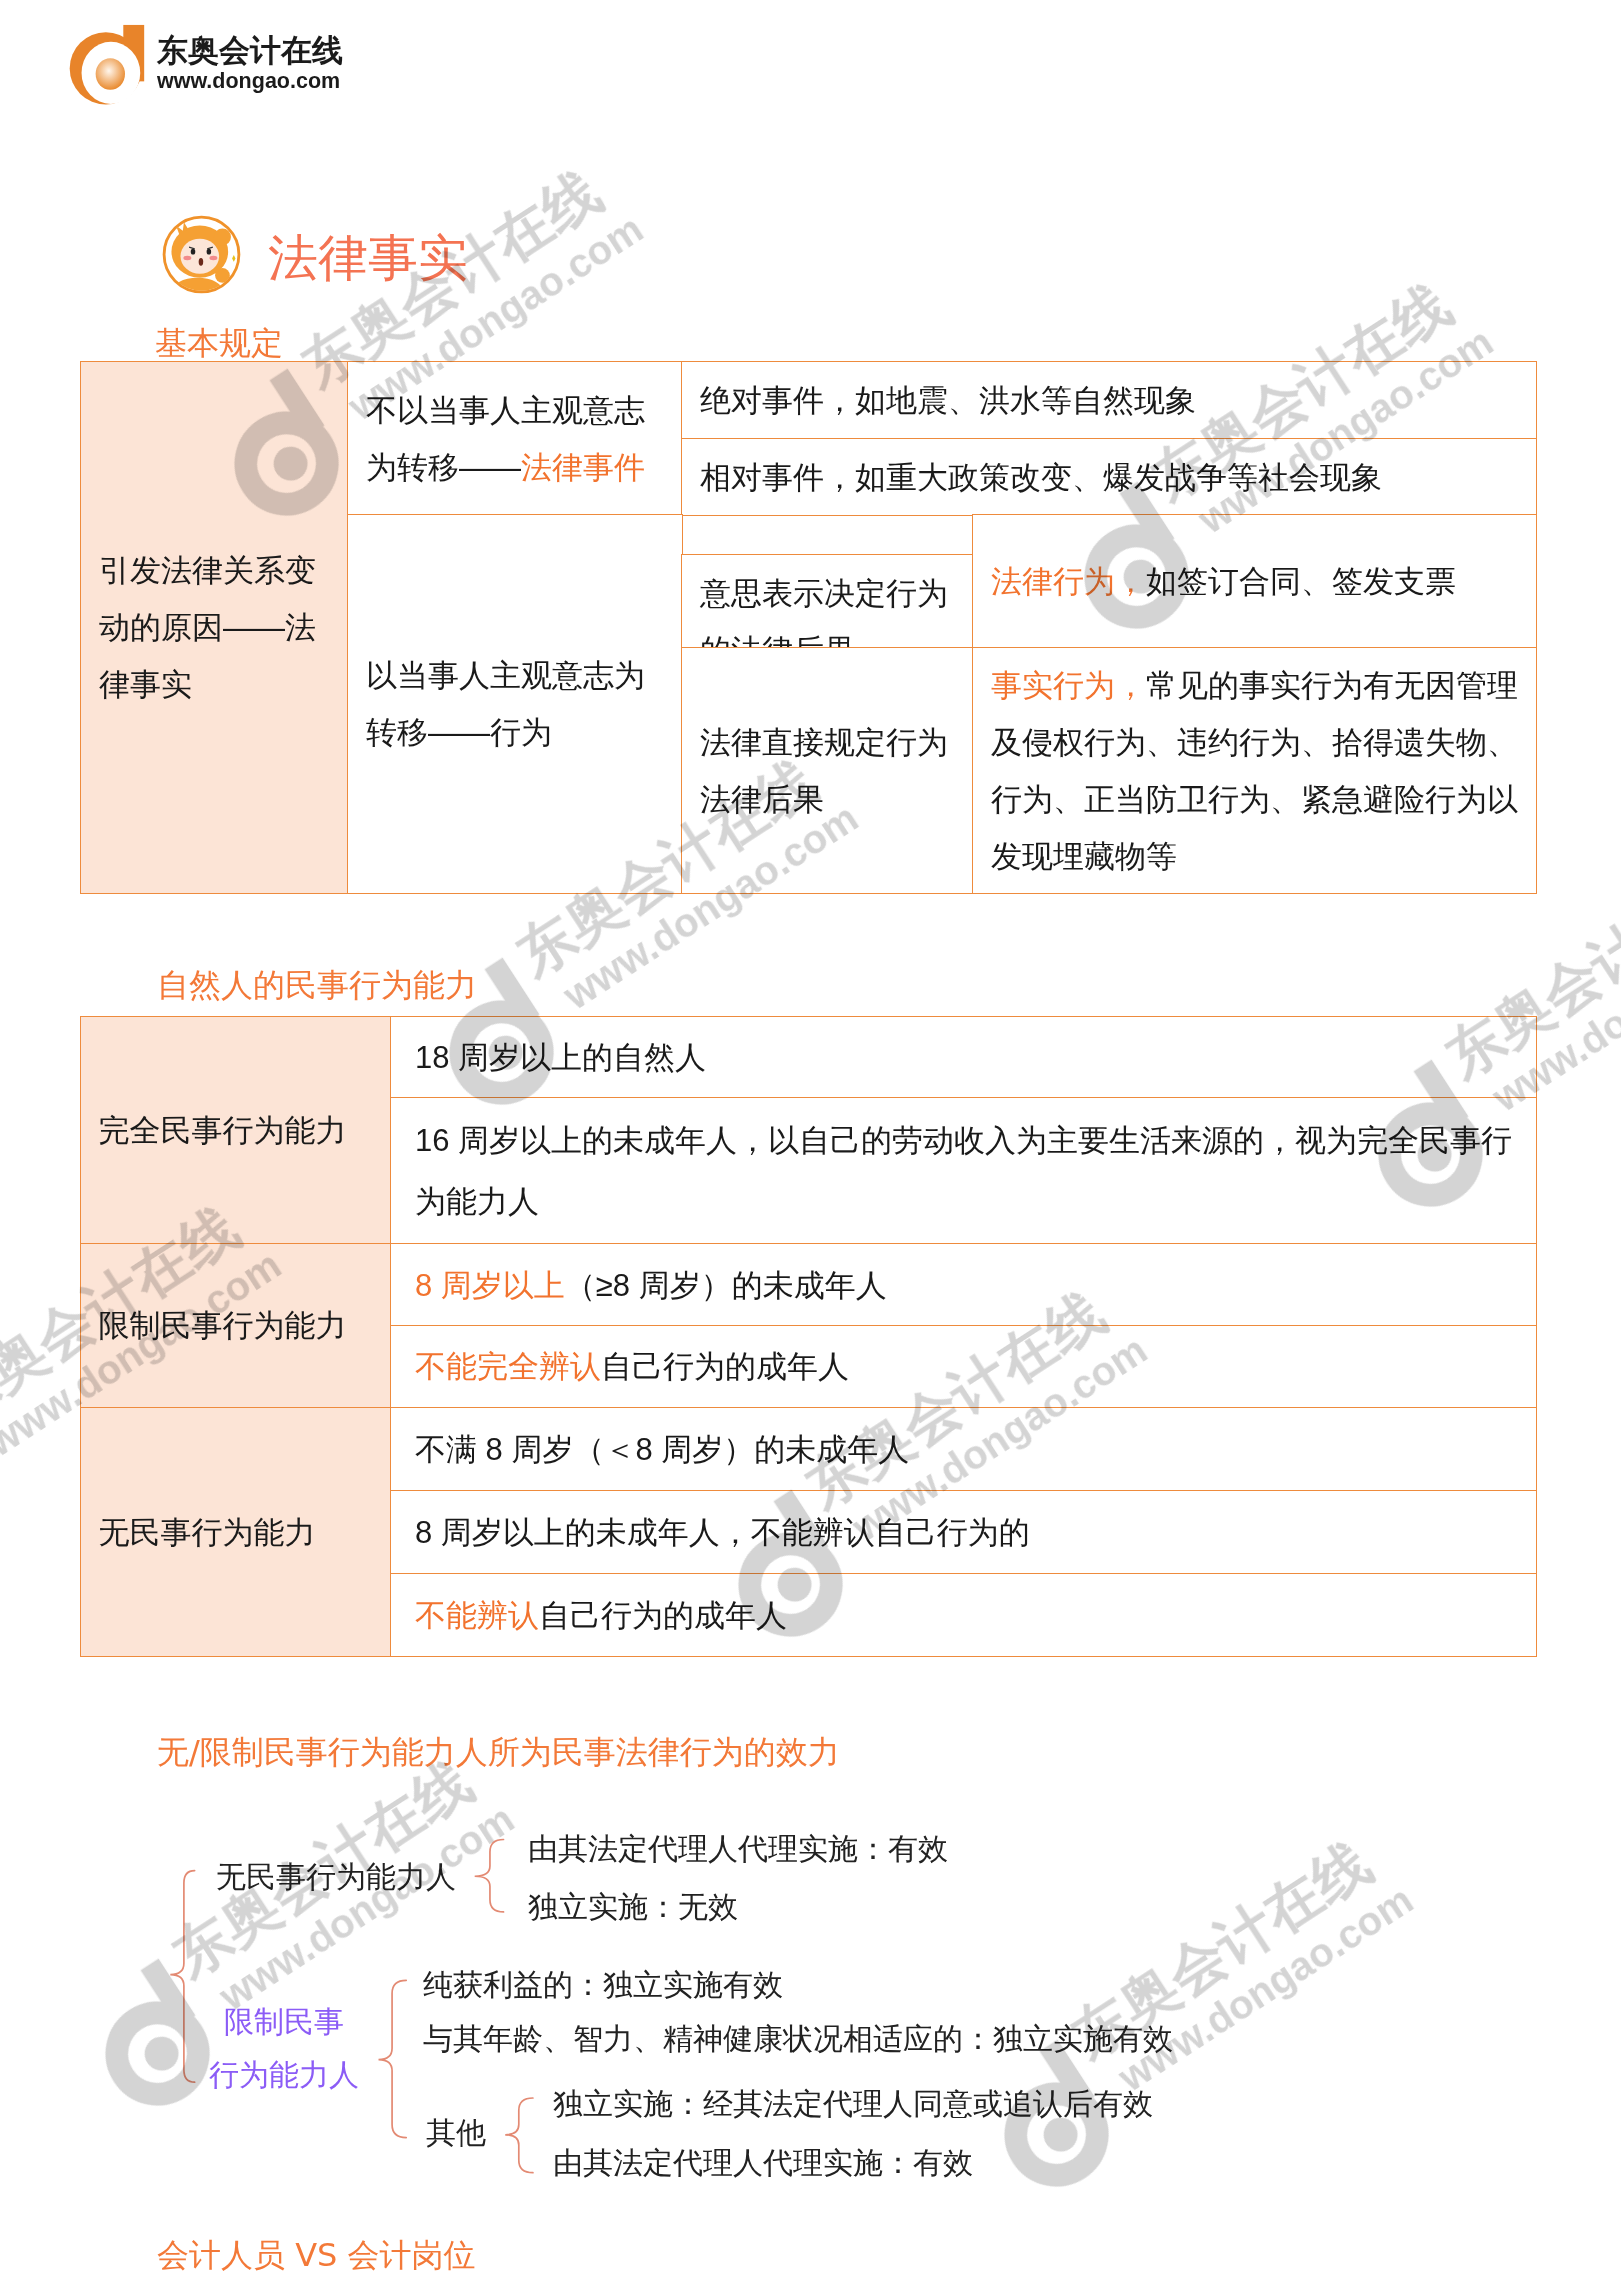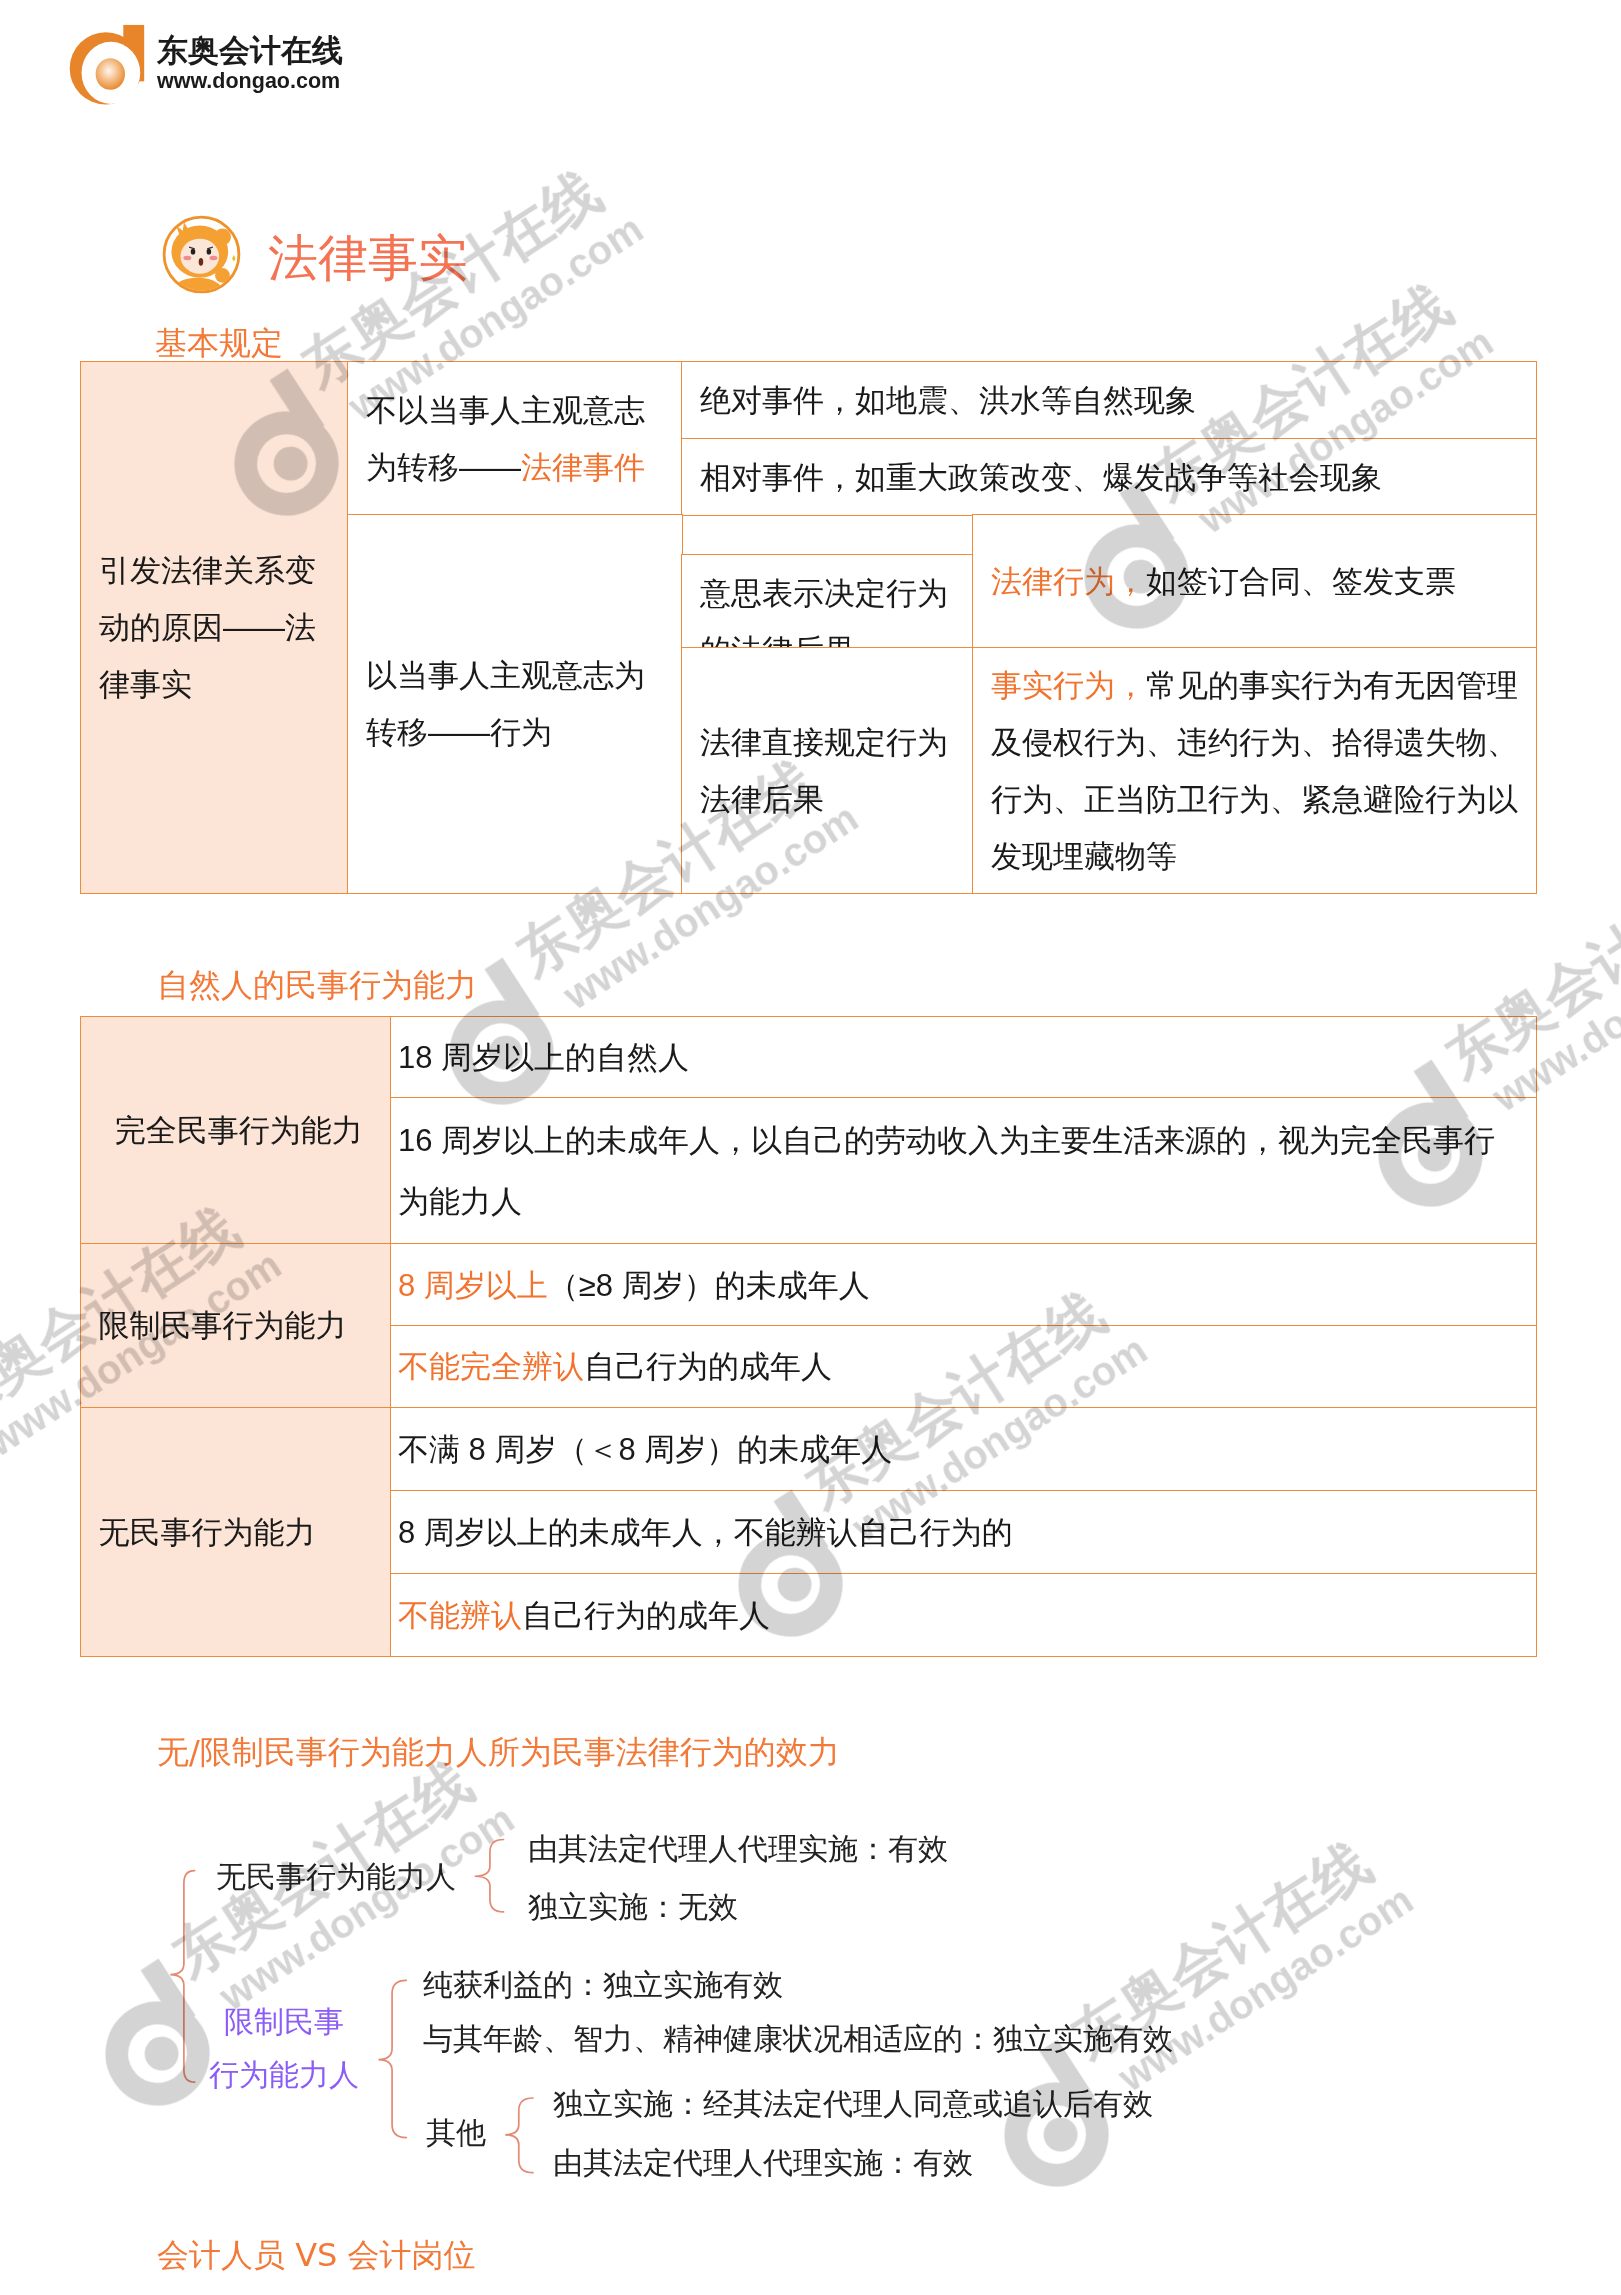--- a/index.html
+++ b/index.html
@@ -34,7 +34,7 @@
   .cell.hdr{background:var(--header-cell-bg);}
   .cell .ln{display:block;line-height:57px;}
   .t2 .cell .ln{line-height:61px;}
-  .t2 .cell{padding-left:7px;}
+  .t2 .cell{padding-left:24px;}
   .hl{color:var(--accent);}
   
   .tree-text{position:absolute;font-family:"DejaVu Serif",serif;font-size:30px;line-height:30px;color:#222;white-space:nowrap;}

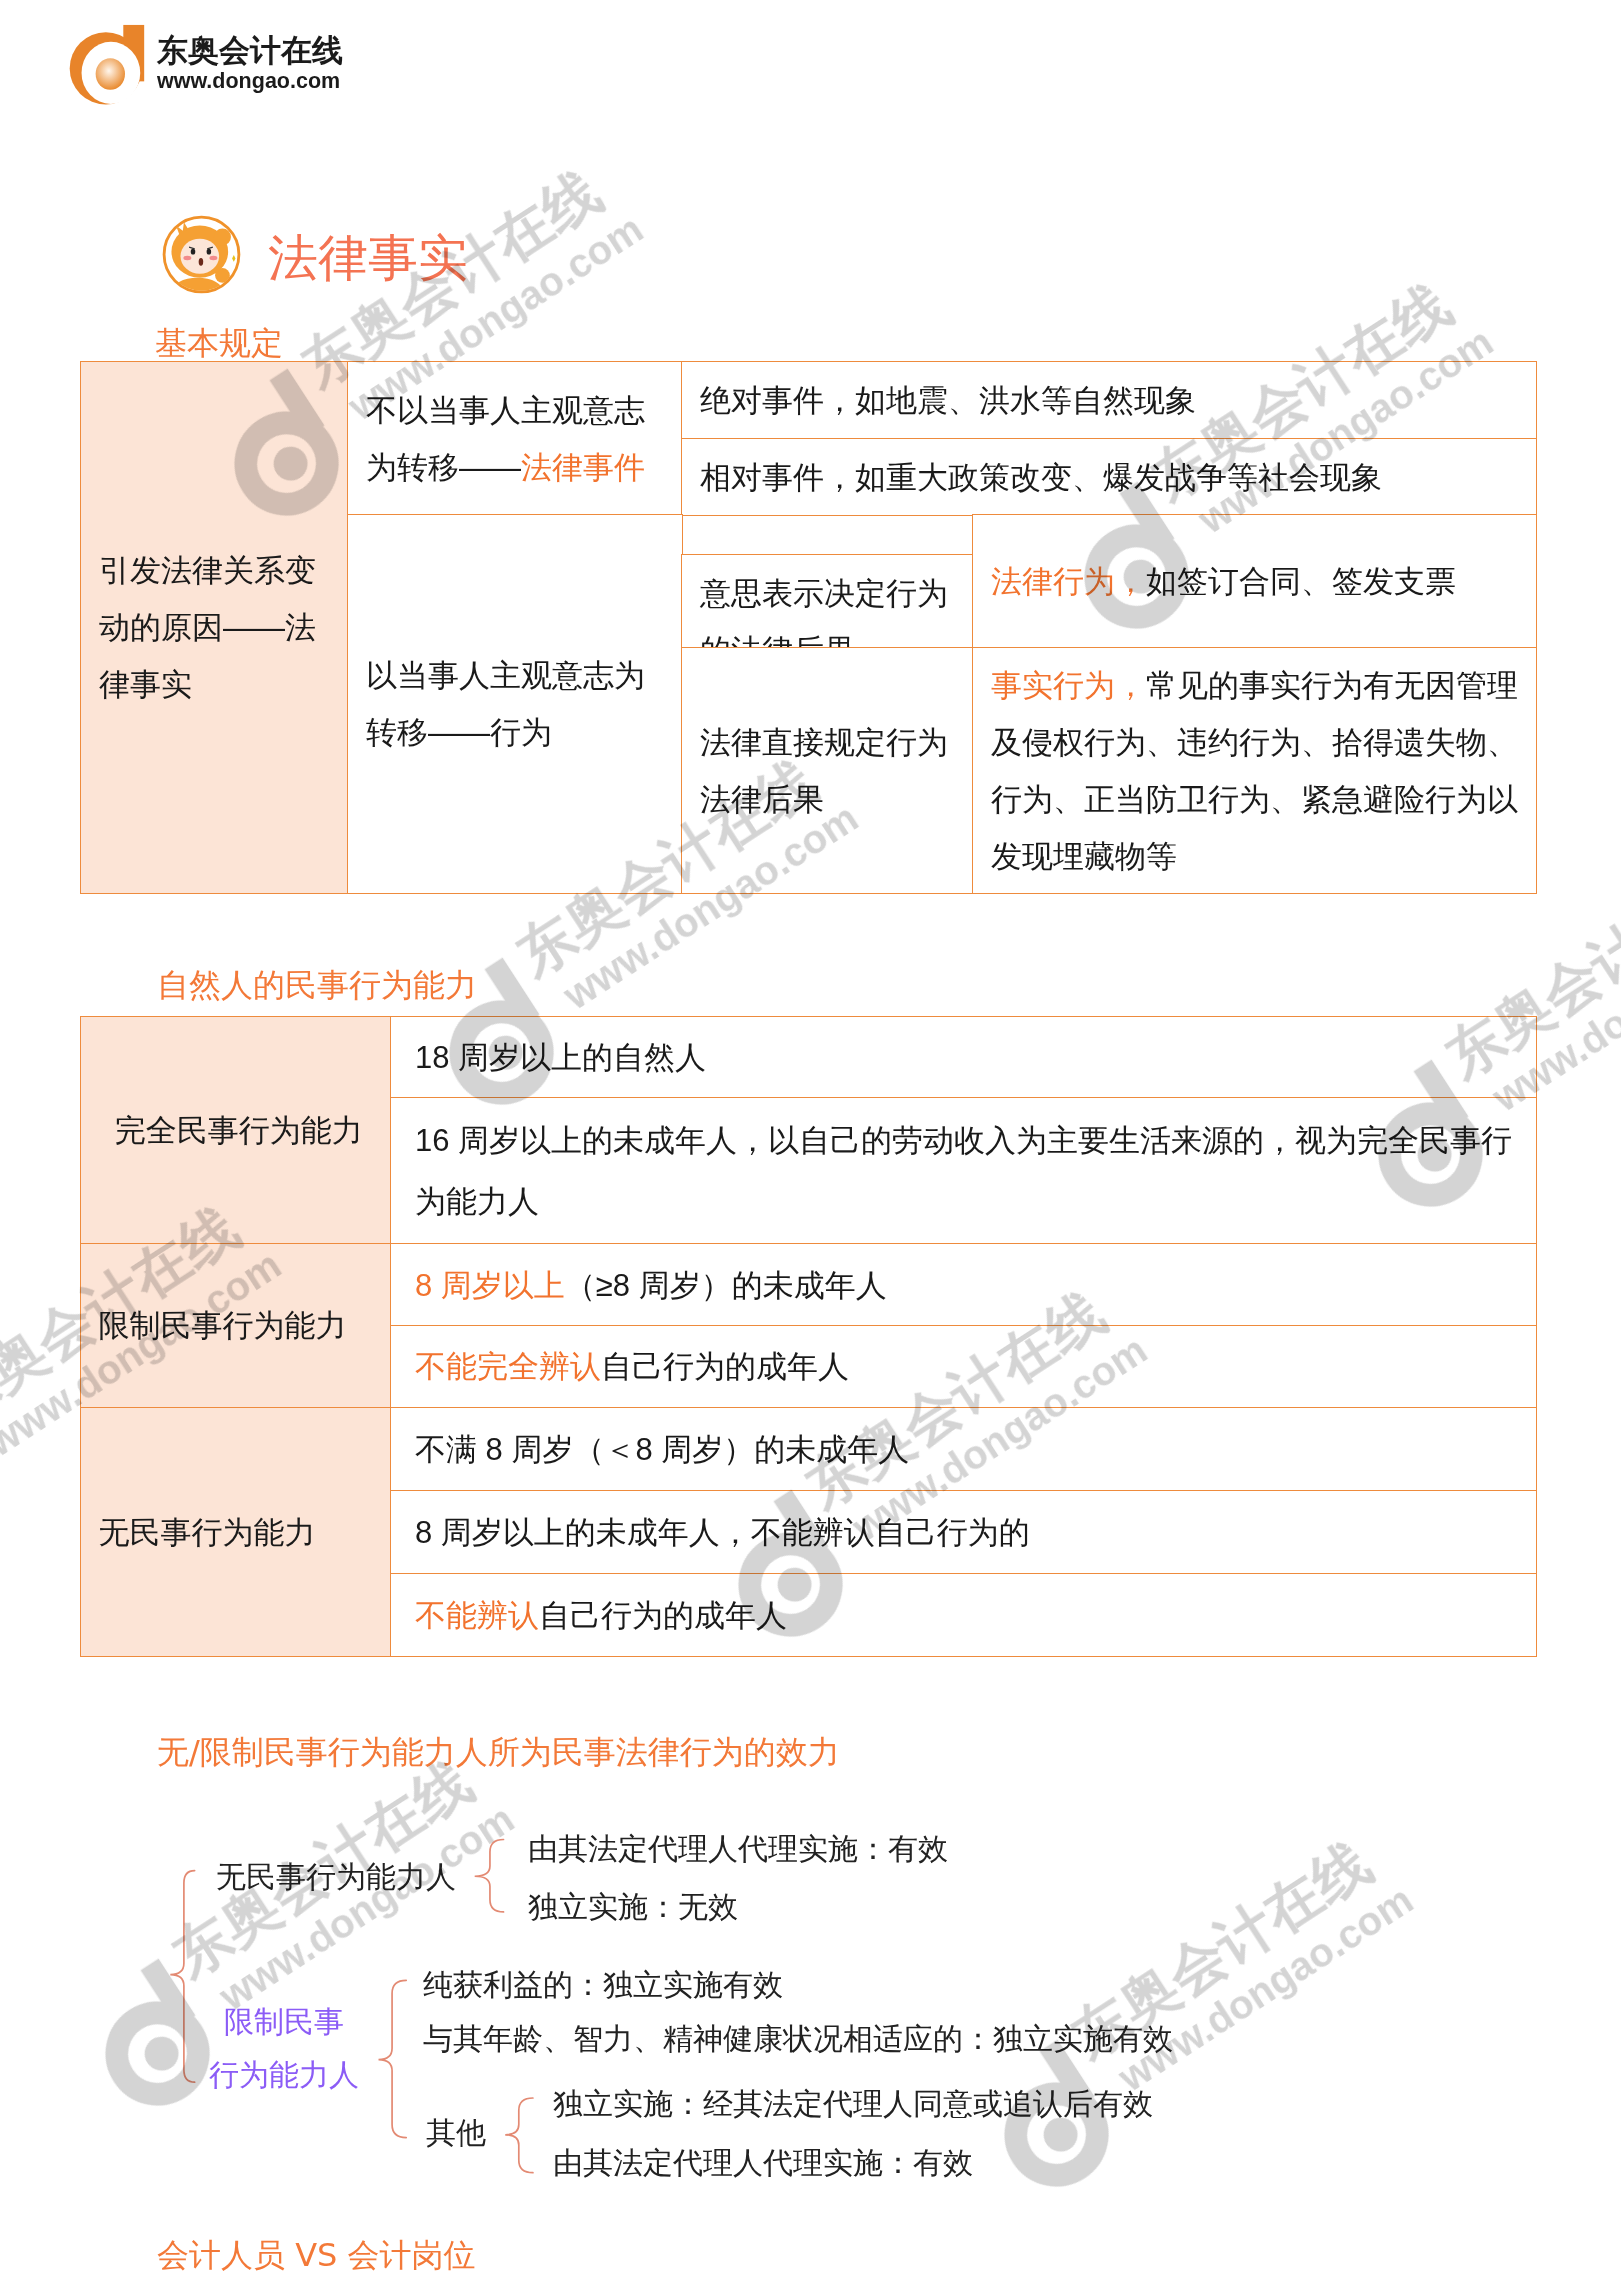--- a/index.html
+++ b/index.html
@@ -140,7 +140,7 @@
 <div class="section-heading" style="left:157px;top:969px;">自然人的民事行为能力</div>
 
 <div class="t2">
-  <div class="cell hdr" style="left:80px;top:1016px;width:311px;height:229px;padding-left:17.6px;text-align:center;">
+  <div class="cell hdr" style="left:80px;top:1016px;width:311px;height:229px;padding-left:17.6px;">
     <span class="ln">完全民事行为能力</span>
   </div>
   <div class="cell hdr" style="left:80px;top:1243px;width:311px;height:165px;padding-left:17.6px;">

